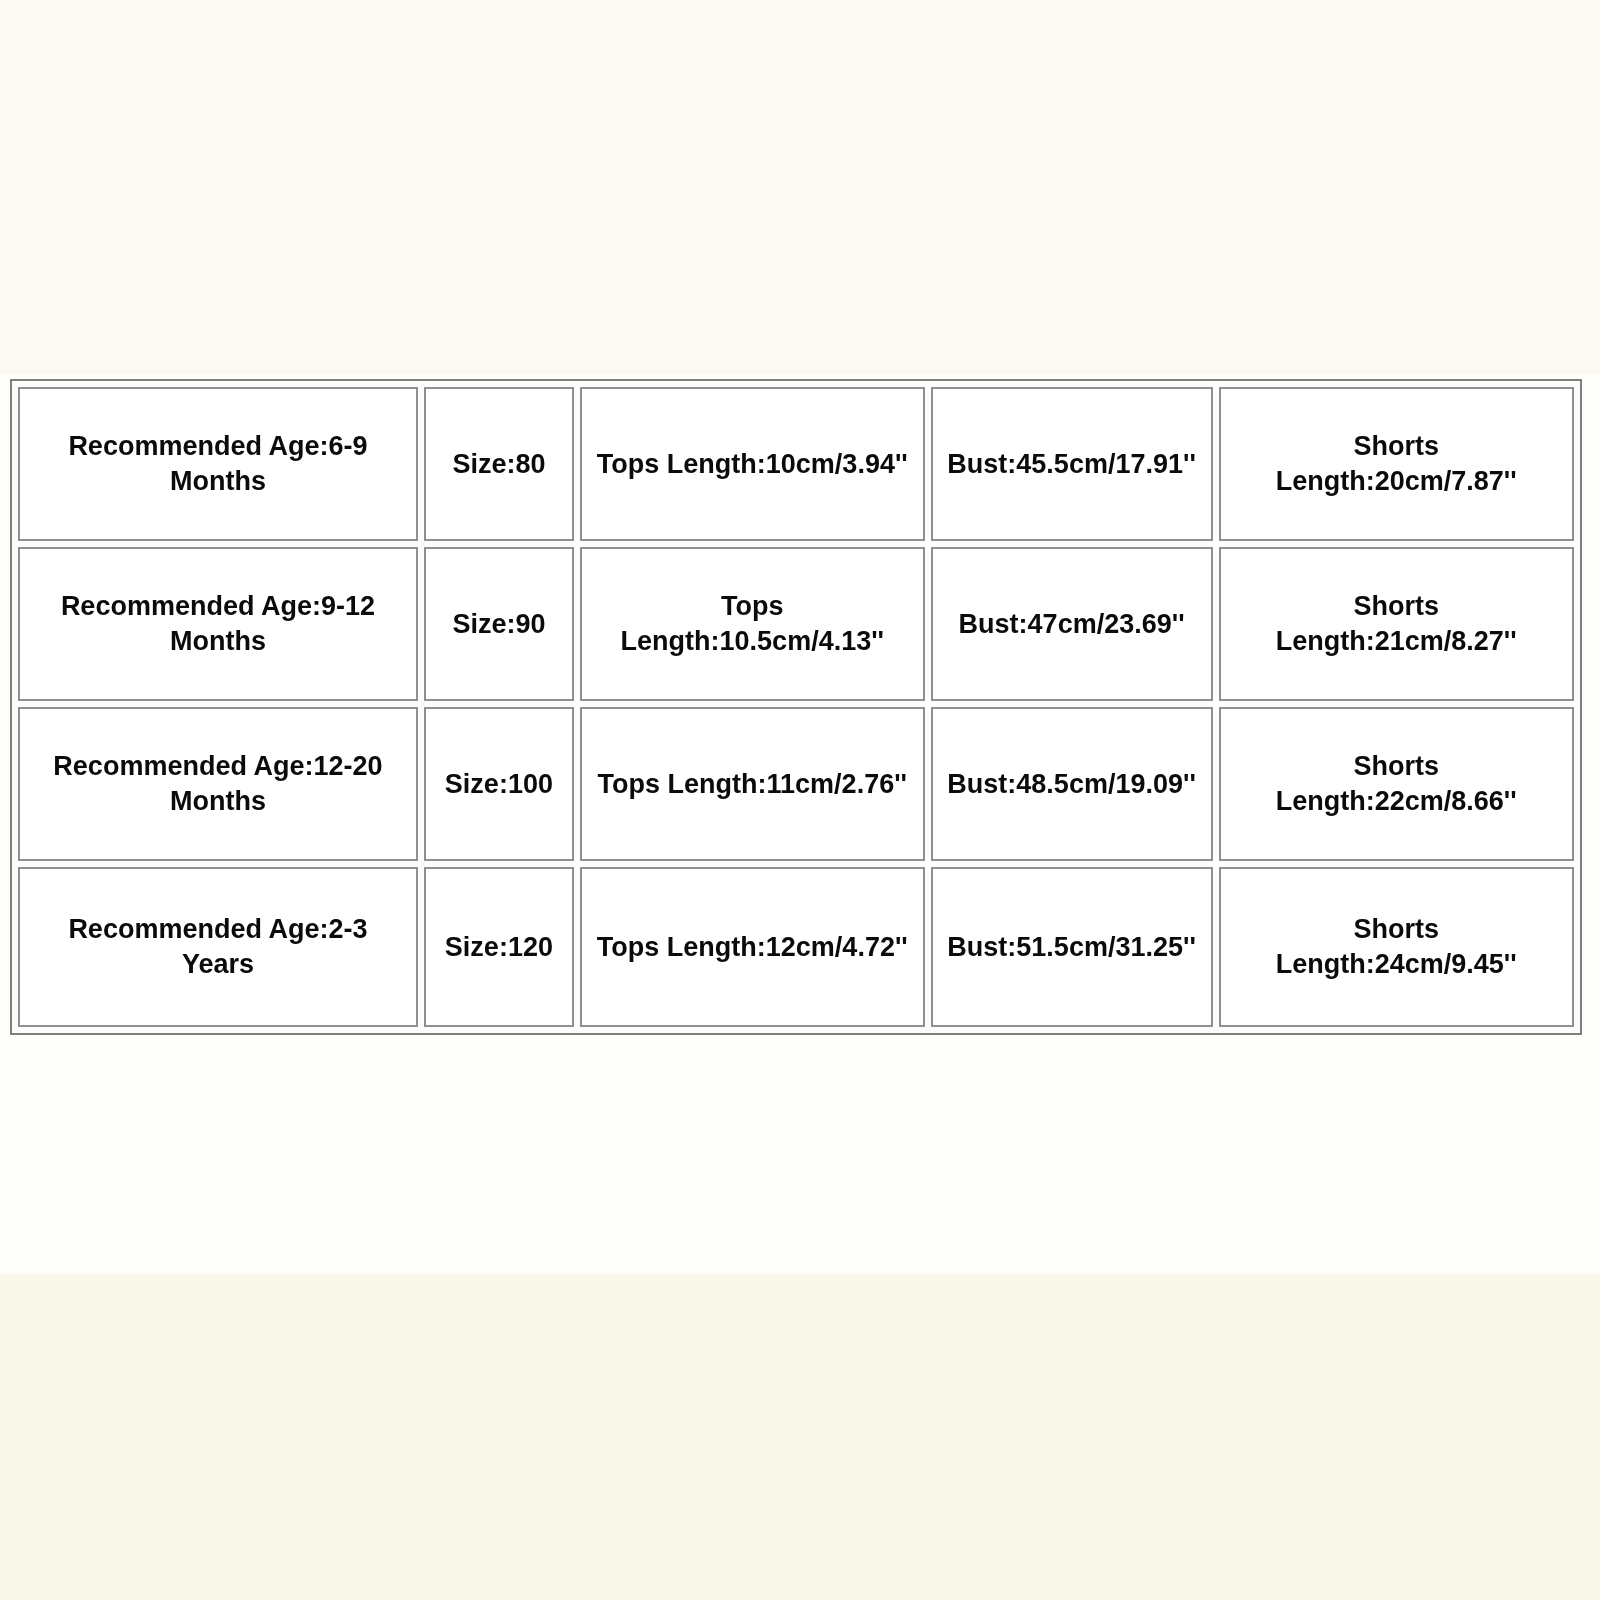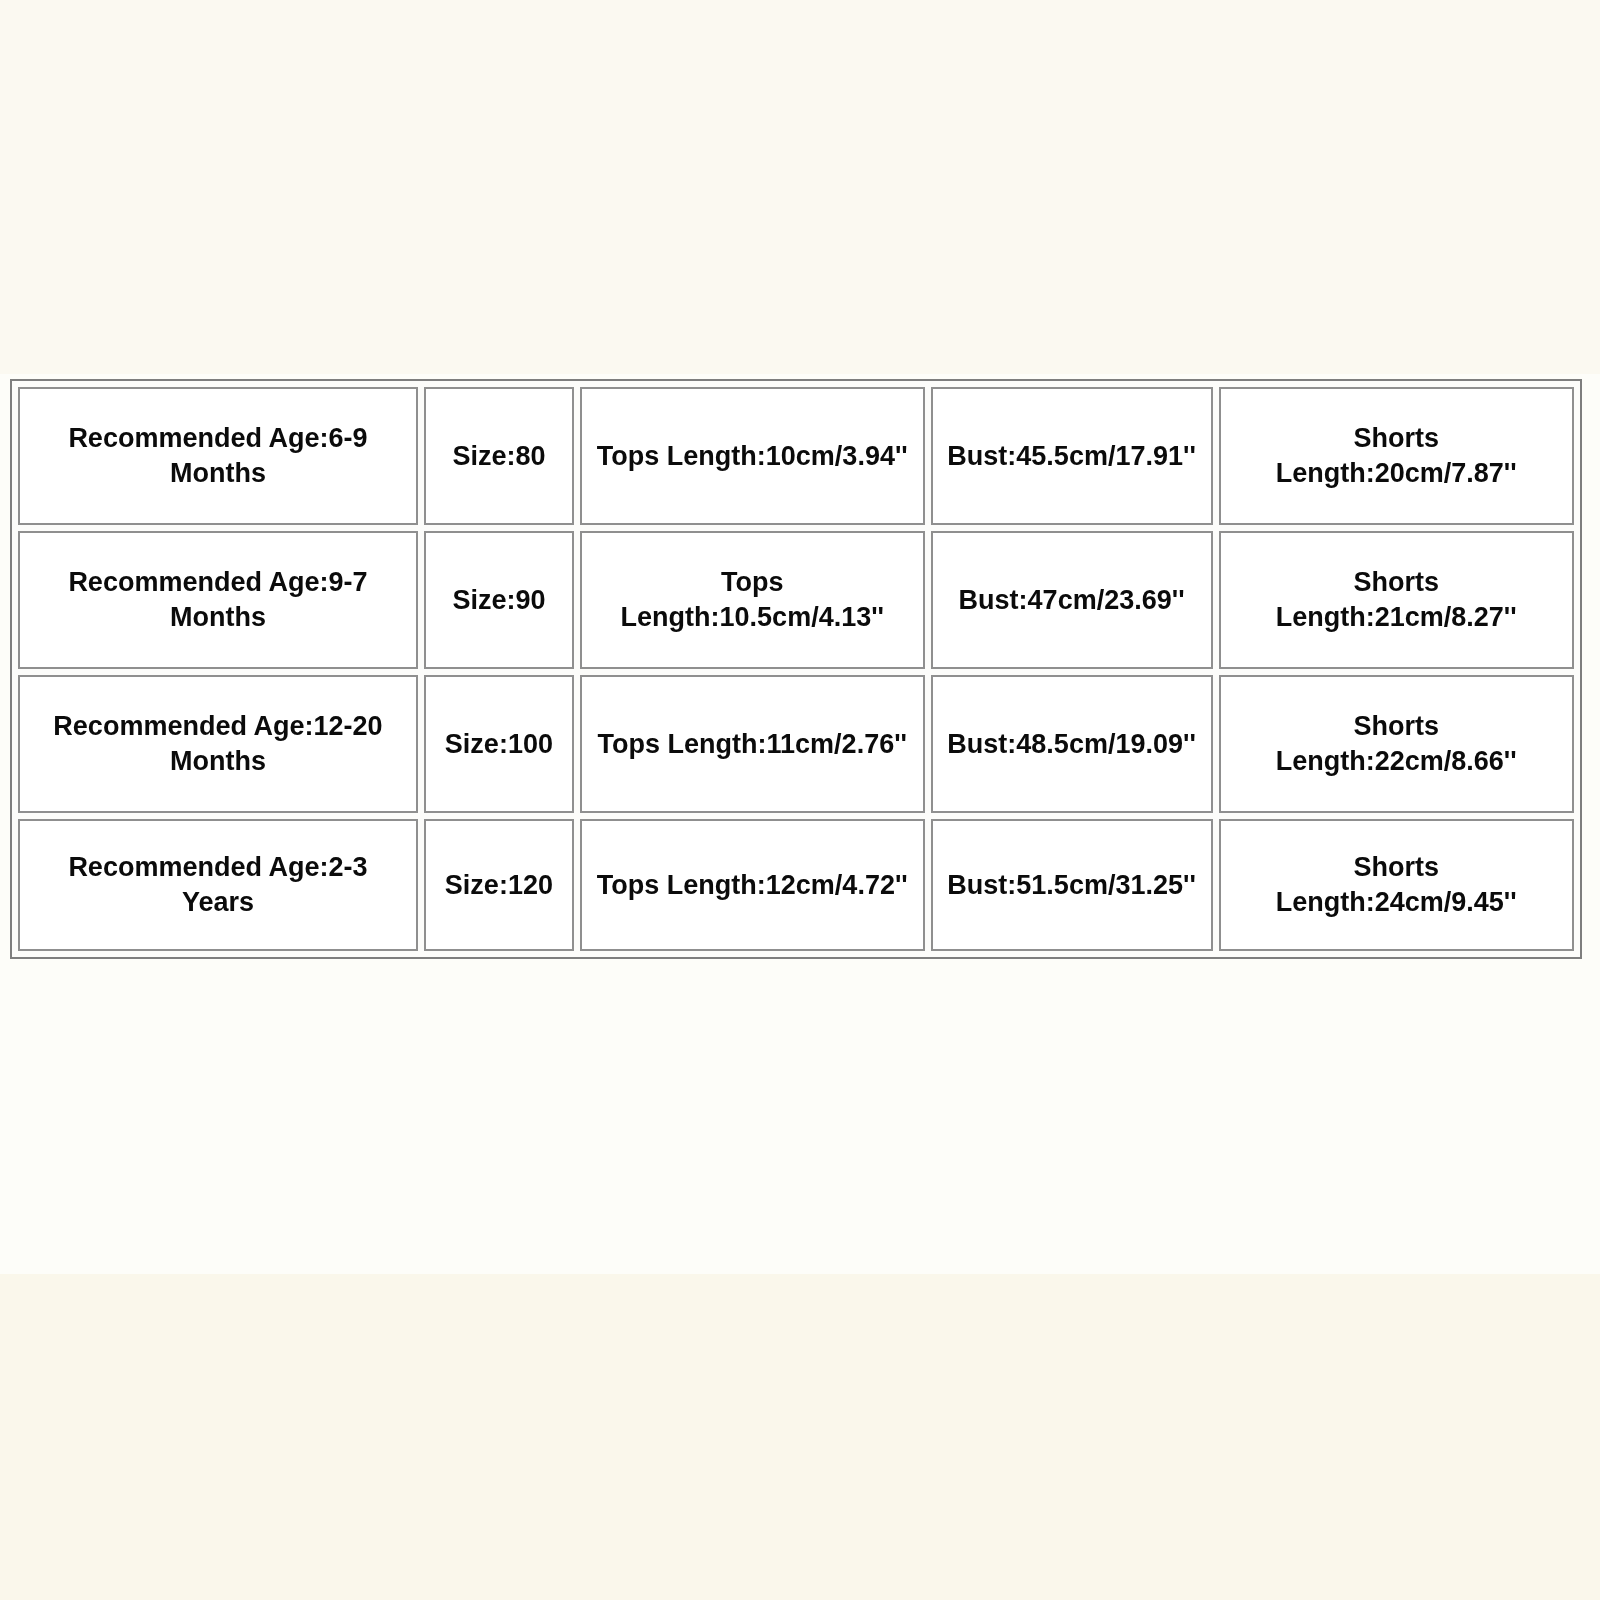--- a/index.html
+++ b/index.html
@@ -47,7 +47,7 @@
     overflow: hidden;
     padding: 4px;
   }
-  tr.row-normal { height: 138px; }
+  tr.row-normal { height: 154px; }
   tr.row-last   { height: 132px; }
 </style>
 </head>

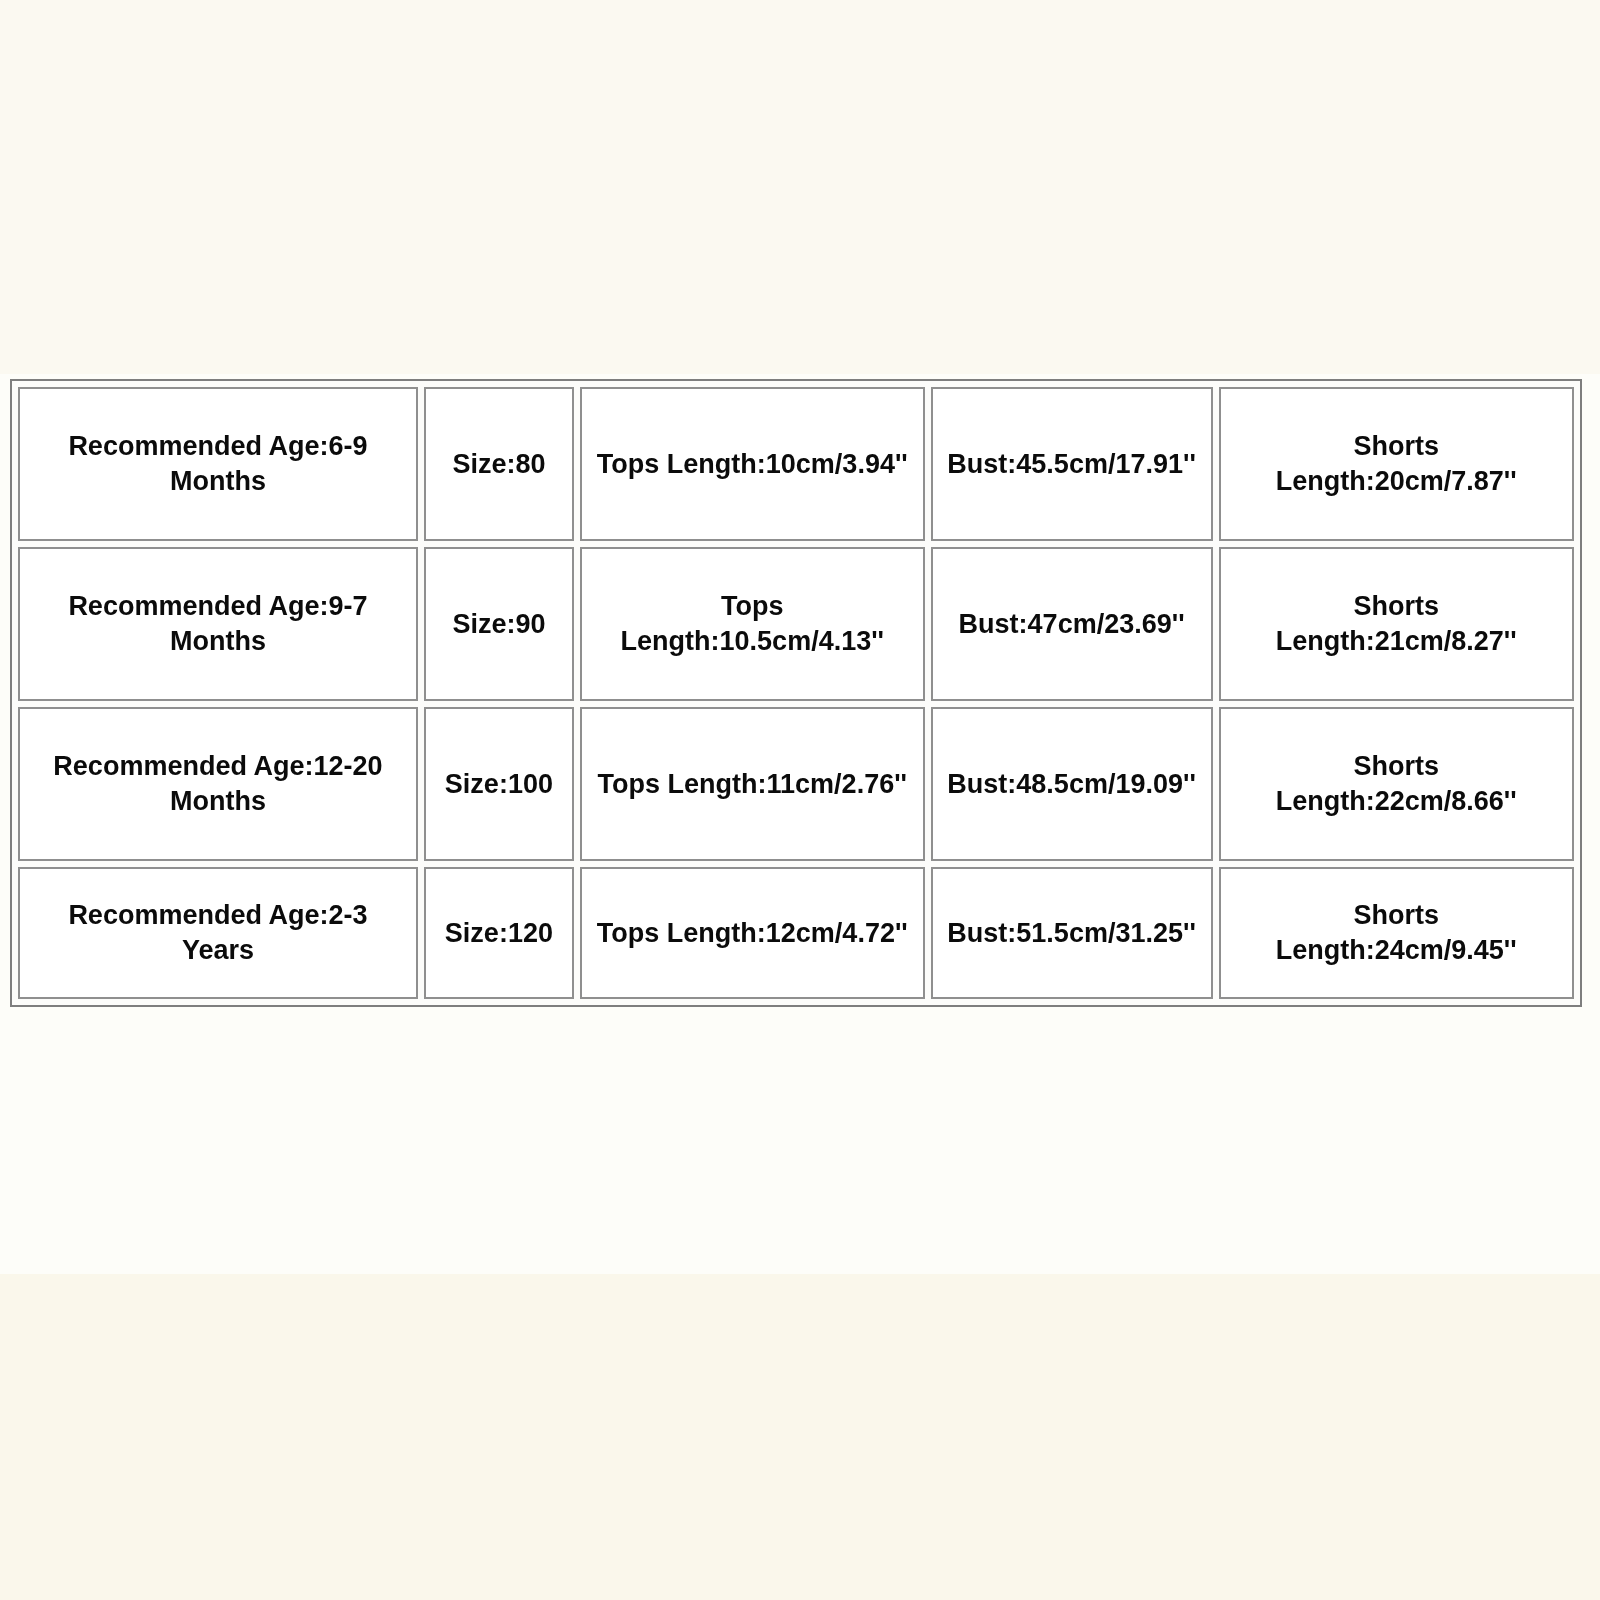--- a/index.html
+++ b/index.html
@@ -76,7 +76,7 @@
 Length:20cm/7.87''</td>
     </tr>
     <tr class="row-normal">
-      <td>Recommended Age:9-7
+      <td>Recommended Age:9-12
 Months</td>
       <td>Size:90</td>
       <td>Tops

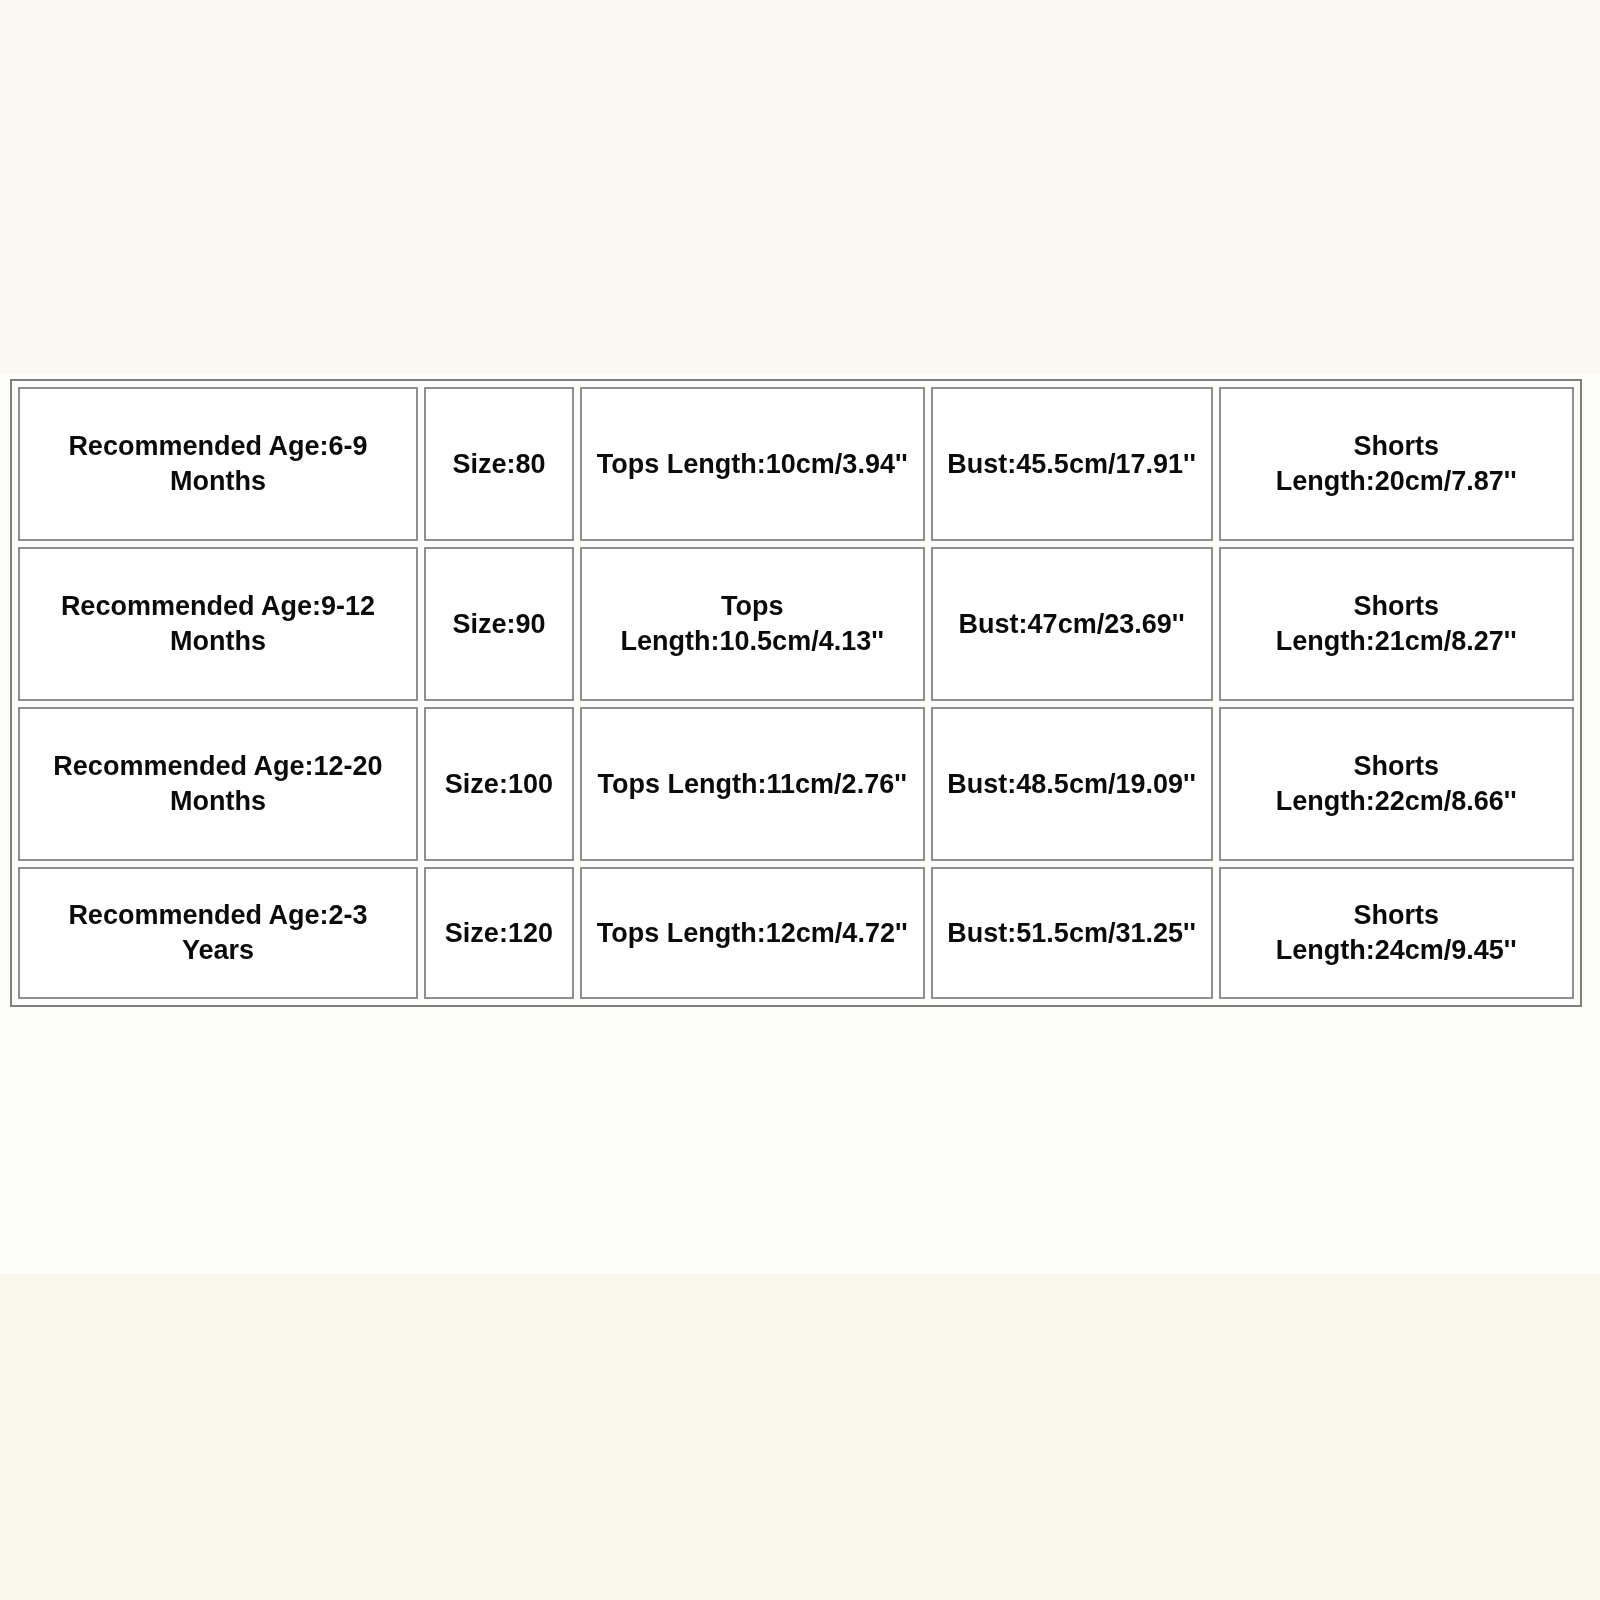--- a/index.html
+++ b/index.html
@@ -48,7 +48,7 @@
     padding: 4px;
   }
   tr.row-normal { height: 154px; }
-  tr.row-last   { height: 132px; }
+  tr.row-last   { height: 160px; }
 </style>
 </head>
 <body>

